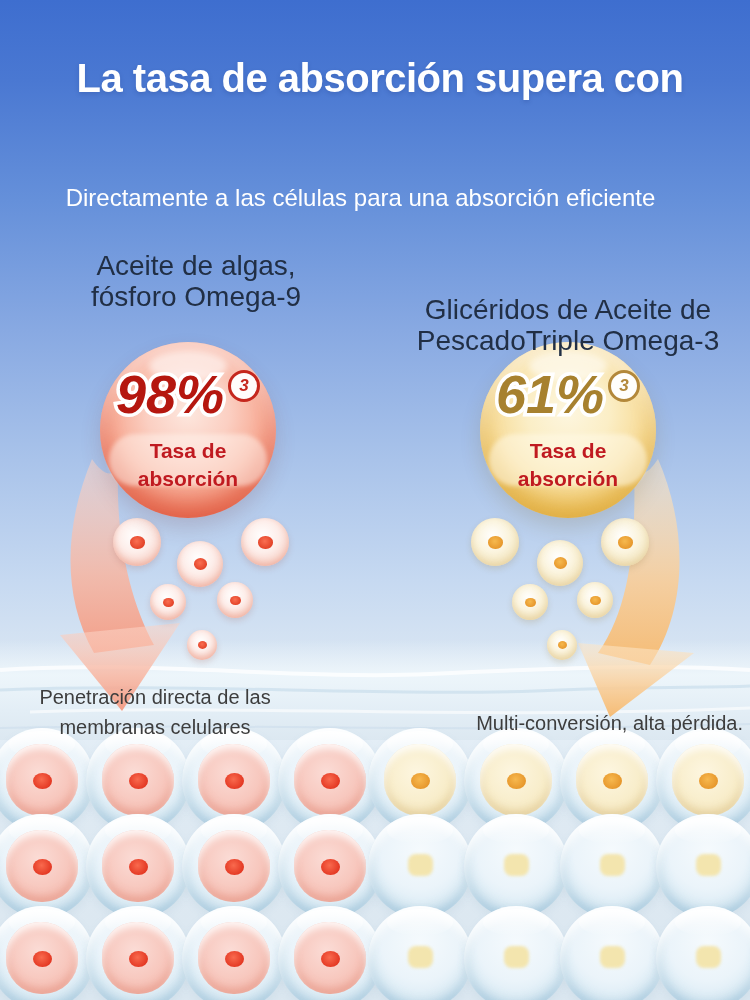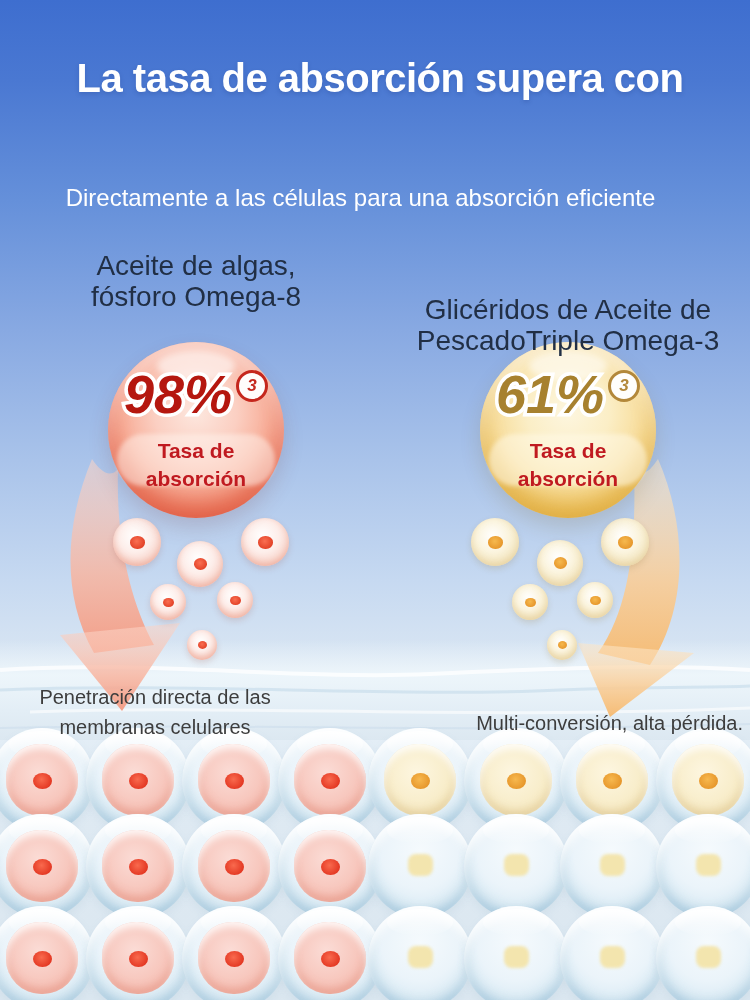--- a/index.html
+++ b/index.html
@@ -155,7 +155,7 @@
 
   <div class="pname left">
     <div>Aceite de algas,</div>
-    <div>fósforo Omega-8</div>
+    <div>fósforo Omega-9</div>
   </div>
   <div class="pname right">
     <div>Glicéridos de Aceite de</div>

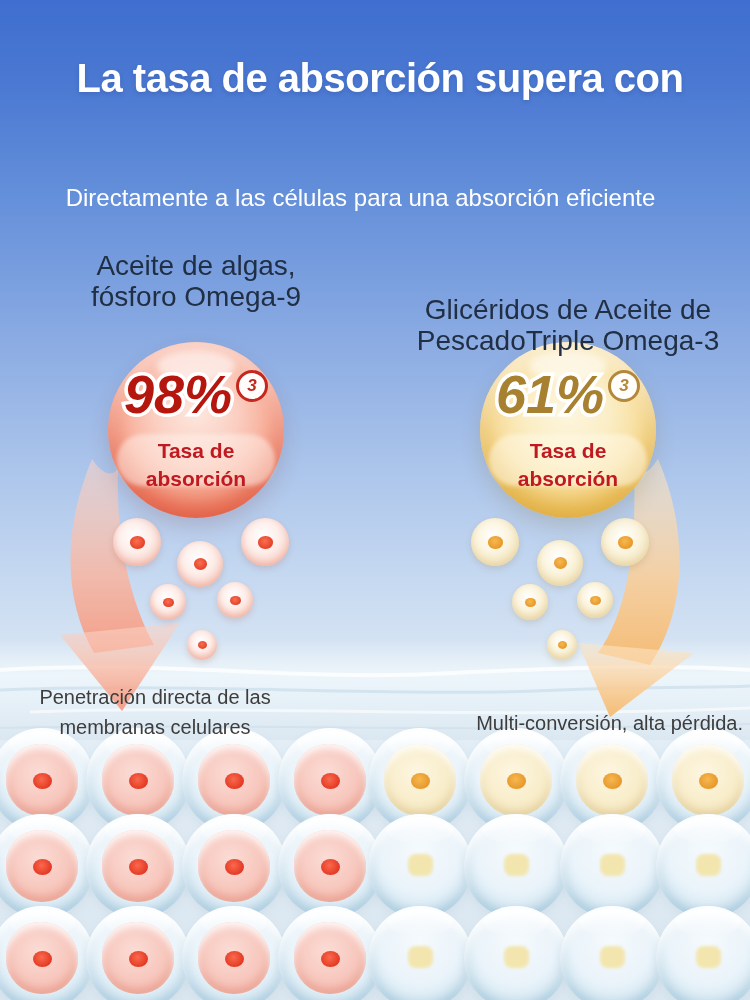--- a/index.html
+++ b/index.html
@@ -33,7 +33,7 @@
     z-index:3;
   }
   .sphere.red {
-    left:108px;
+    left:100px;
     background:radial-gradient(circle at 50% 40%, #fde7de 0%, #fbcfc2 30%,
       #f8b09b 52%, #f18a6f 72%, #e65b41 88%, #dc452b 100%);
     box-shadow:inset 0 -14px 22px rgba(205,45,20,.38),

